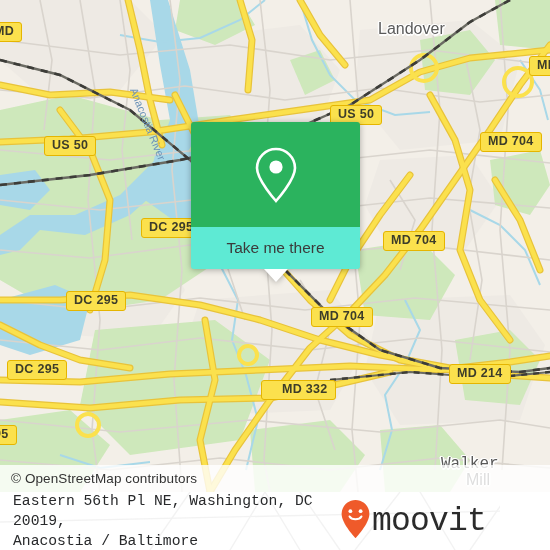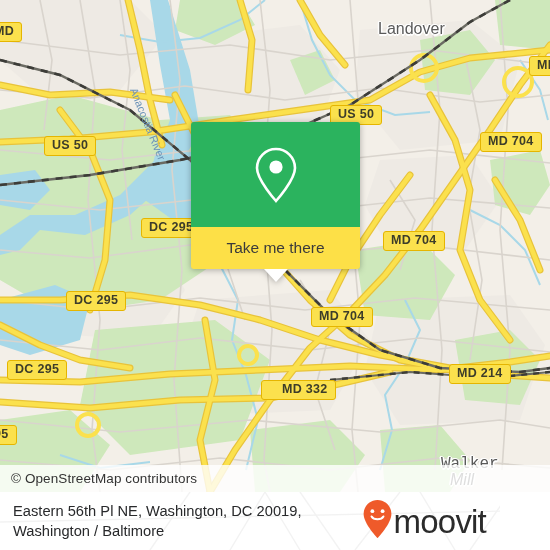--- a/index.html
+++ b/index.html
@@ -101,7 +101,7 @@
   }
   .popup-foot {
     height: 42px;
-    background: #fde047;
+    background: #5eead4;
     border-radius: 0 0 3px 3px;
     display: flex;
     align-items: center;

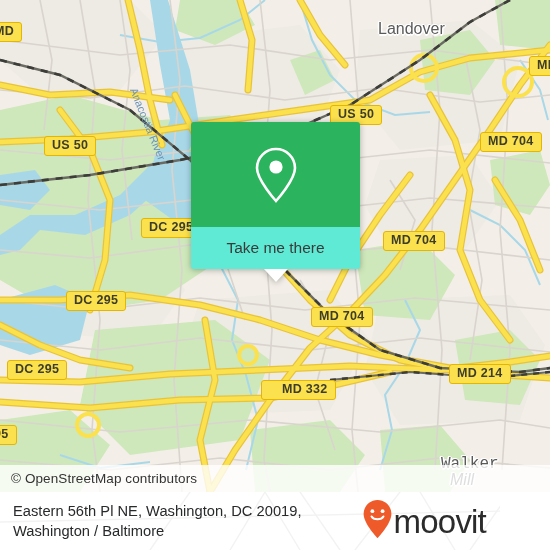--- a/index.html
+++ b/index.html
@@ -324,7 +324,7 @@
 
     <div class="place-label" style="left:378px; top:12px;">Landover</div>
     <div class="place-label" style="left:441px; top:447px;font-family:Liberation Mono, monospace;">Walker</div>
-    <div class="place-label" style="left:450px; top:463px;font-style:italic;">Mill</div>
+    <div class="place-label" style="left:466px; top:463px;">Mill</div>
 
     <div class="shield" style="left:44px; top:136px;">US 50</div>
     <div class="shield" style="left:330px; top:105px;">US 50</div>

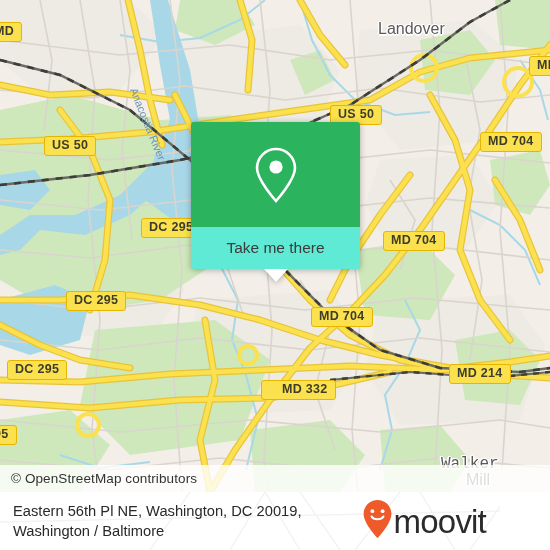--- a/index.html
+++ b/index.html
@@ -136,6 +136,7 @@
     box-sizing: border-box;
     padding: 0 14px 0 13px;
     overflow: hidden;
+    font-family: Liberation Mono, monospace;
   }
   #footer-watermark {
     position: absolute;

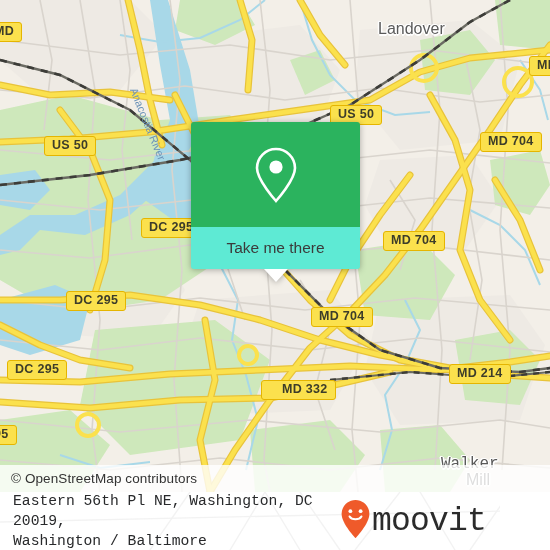--- a/index.html
+++ b/index.html
@@ -378,7 +378,7 @@
 
     <div class="footer-address">
       <div>Eastern 56th Pl NE, Washington, DC 20019,</div>
-      <div>Washington / Baltimore</div>
+      <div>Anacostia / Baltimore</div>
     </div>
 
     <div class="brand">

